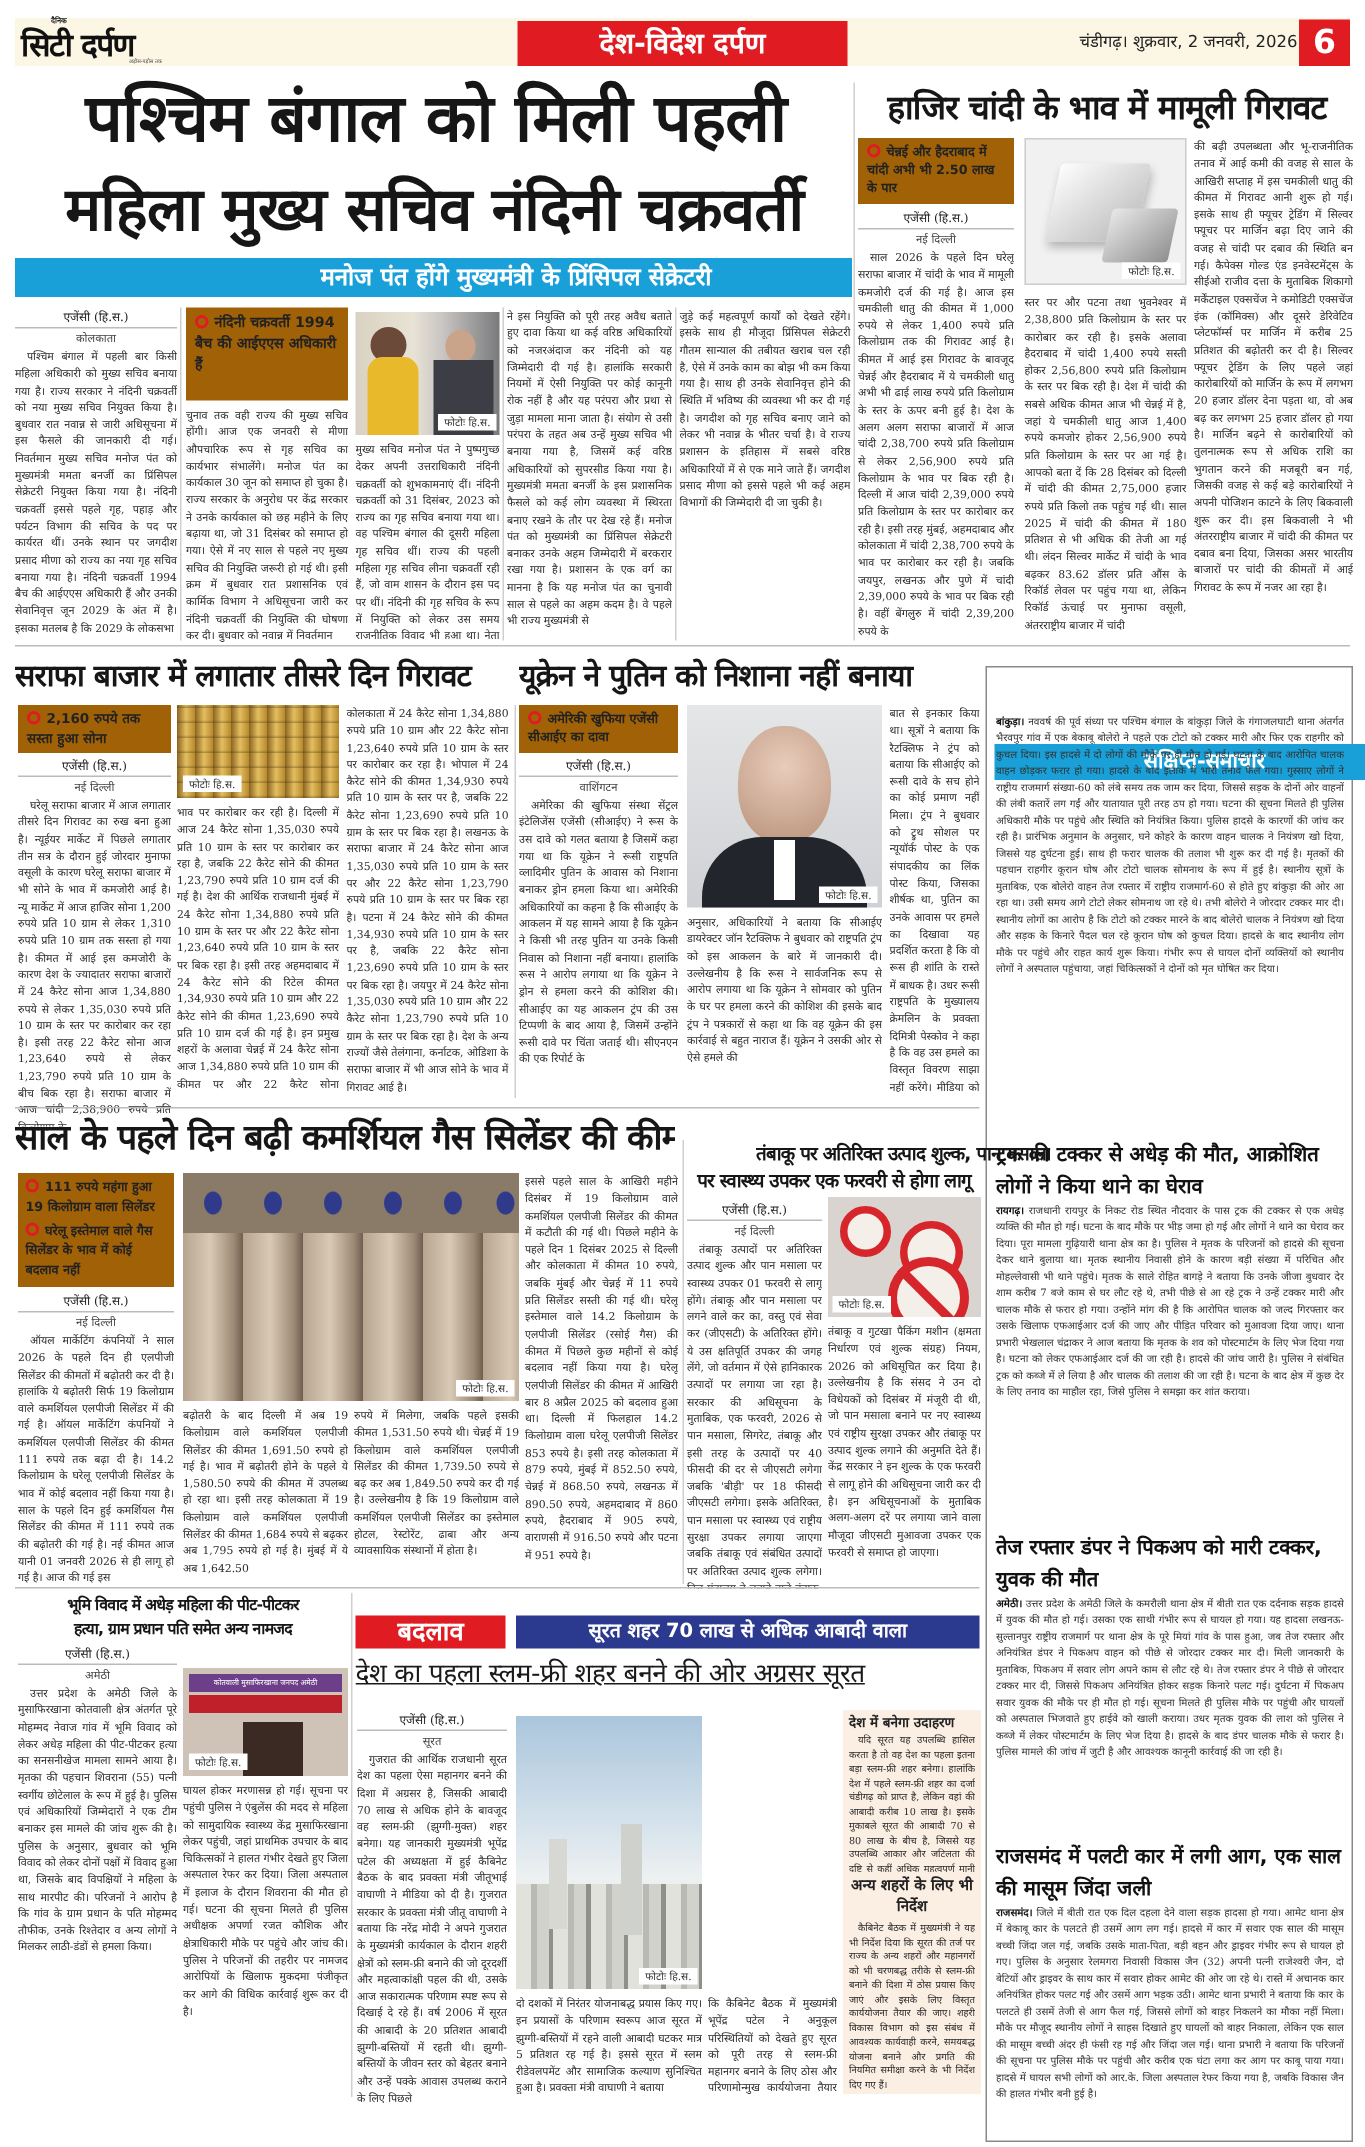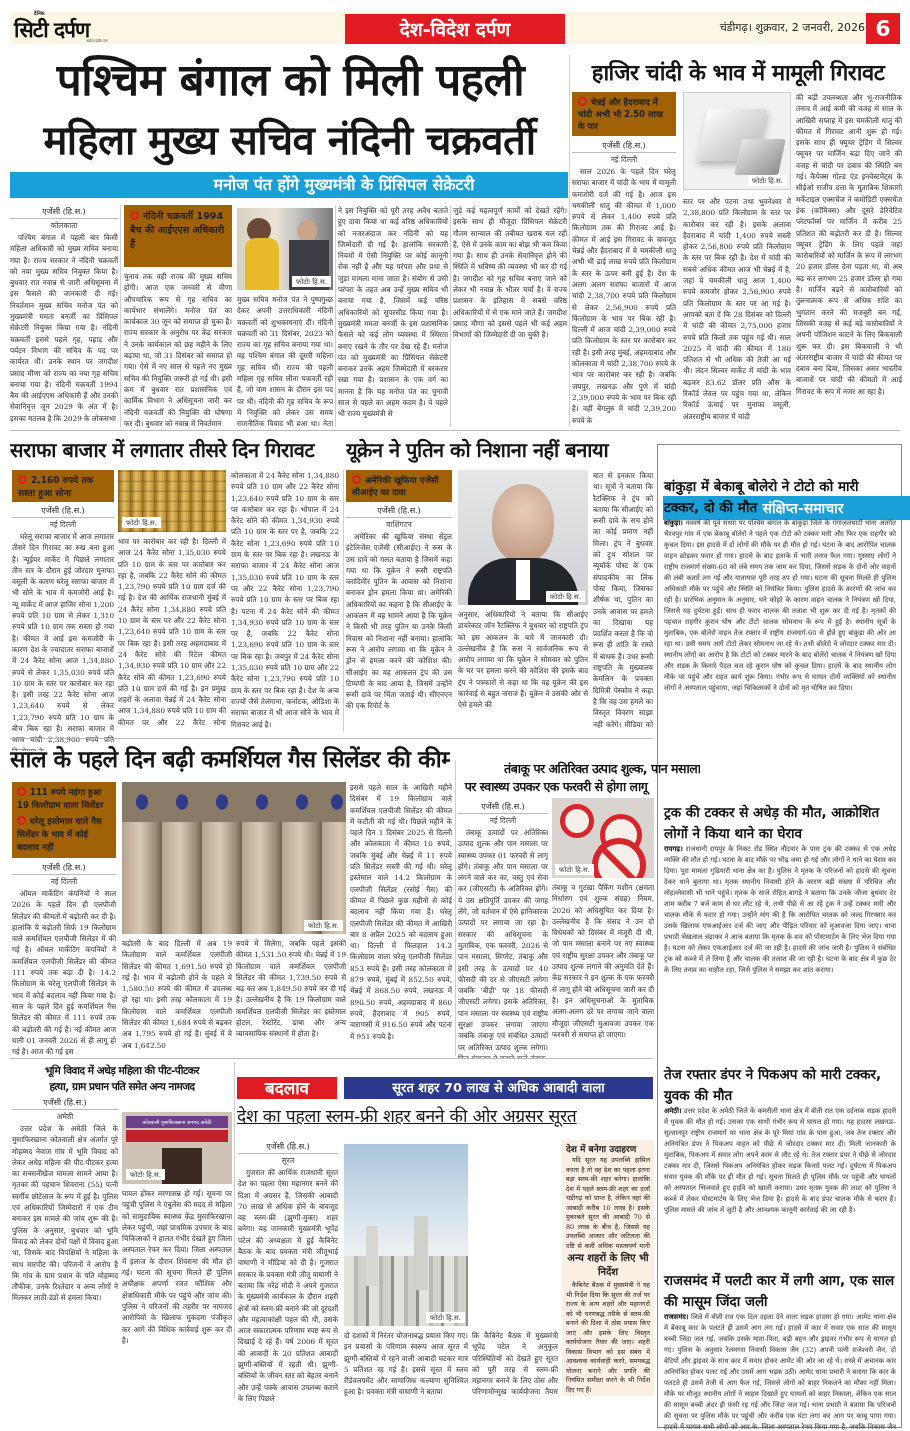--- a/index.html
+++ b/index.html
@@ -135,7 +135,6 @@
 <div class="abs" style="left:663px;top:448px;width:280px;height:24px;background:#1aa0d8;color:#fff;font-weight:bold;font-size:14px;line-height:24px;text-align:center;margin-top:48px;">संक्षिप्त-समाचार</div>
 <div class="col" style="left:664px;top:476px;width:232px;">
   <div>
-    <div class="brief-hl">बांकुड़ा में बेकाबू बोलेरो ने टोटो को मारी टक्कर, दो की मौत</div>
     <div class="brief-body" style="height:282px;overflow:hidden;">
       <b>बांकुड़ा।</b>
       <span>नववर्ष की पूर्व संध्या पर पश्चिम बंगाल के बांकुड़ा जिले के गंगाजलघाटी थाना अंतर्गत भैरवपुर गांव में एक बेकाबू बोलेरो ने पहले एक टोटो को टक्कर मारी और फिर एक राहगीर को कुचल दिया। इस हादसे में दो लोगों की मौके पर ही मौत हो गई। घटना के बाद आरोपित चालक वाहन छोड़कर फरार हो गया। हादसे के बाद इलाके में भारी तनाव फैल गया। गुस्साए लोगों ने राष्ट्रीय राजमार्ग संख्या-60 को लंबे समय तक जाम कर दिया, जिससे सड़क के दोनों ओर वाहनों की लंबी कतारें लग गईं और यातायात पूरी तरह ठप हो गया। घटना की सूचना मिलते ही पुलिस अधिकारी मौके पर पहुंचे और स्थिति को नियंत्रित किया। पुलिस हादसे के कारणों की जांच कर रही है। प्रारंभिक अनुमान के अनुसार, घने कोहरे के कारण वाहन चालक ने नियंत्रण खो दिया, जिससे यह दुर्घटना हुई। साथ ही फरार चालक की तलाश भी शुरू कर दी गई है। मृतकों की पहचान राहगीर कूरान घोष और टोटो चालक सोमनाथ के रूप में हुई है। स्थानीय सूत्रों के मुताबिक, एक बोलेरो वाहन तेज रफ्तार में राष्ट्रीय राजमार्ग-60 से होते हुए बांकुड़ा की ओर आ रहा था। उसी समय आगे टोटो लेकर सोमनाथ जा रहे थे। तभी बोलेरो ने जोरदार टक्कर मार दी। स्थानीय लोगों का आरोप है कि टोटो को टक्कर मारने के बाद बोलेरो चालक ने नियंत्रण खो दिया और सड़क के किनारे पैदल चल रहे कूरान घोष को कुचल दिया। हादसे के बाद स्थानीय लोग मौके पर पहुंचे और राहत कार्य शुरू किया। गंभीर रूप से घायल दोनों व्यक्तियों को स्थानीय लोगों ने अस्पताल पहुंचाया, जहां चिकित्सकों ने दोनों को मृत घोषित कर दिया।</span>

